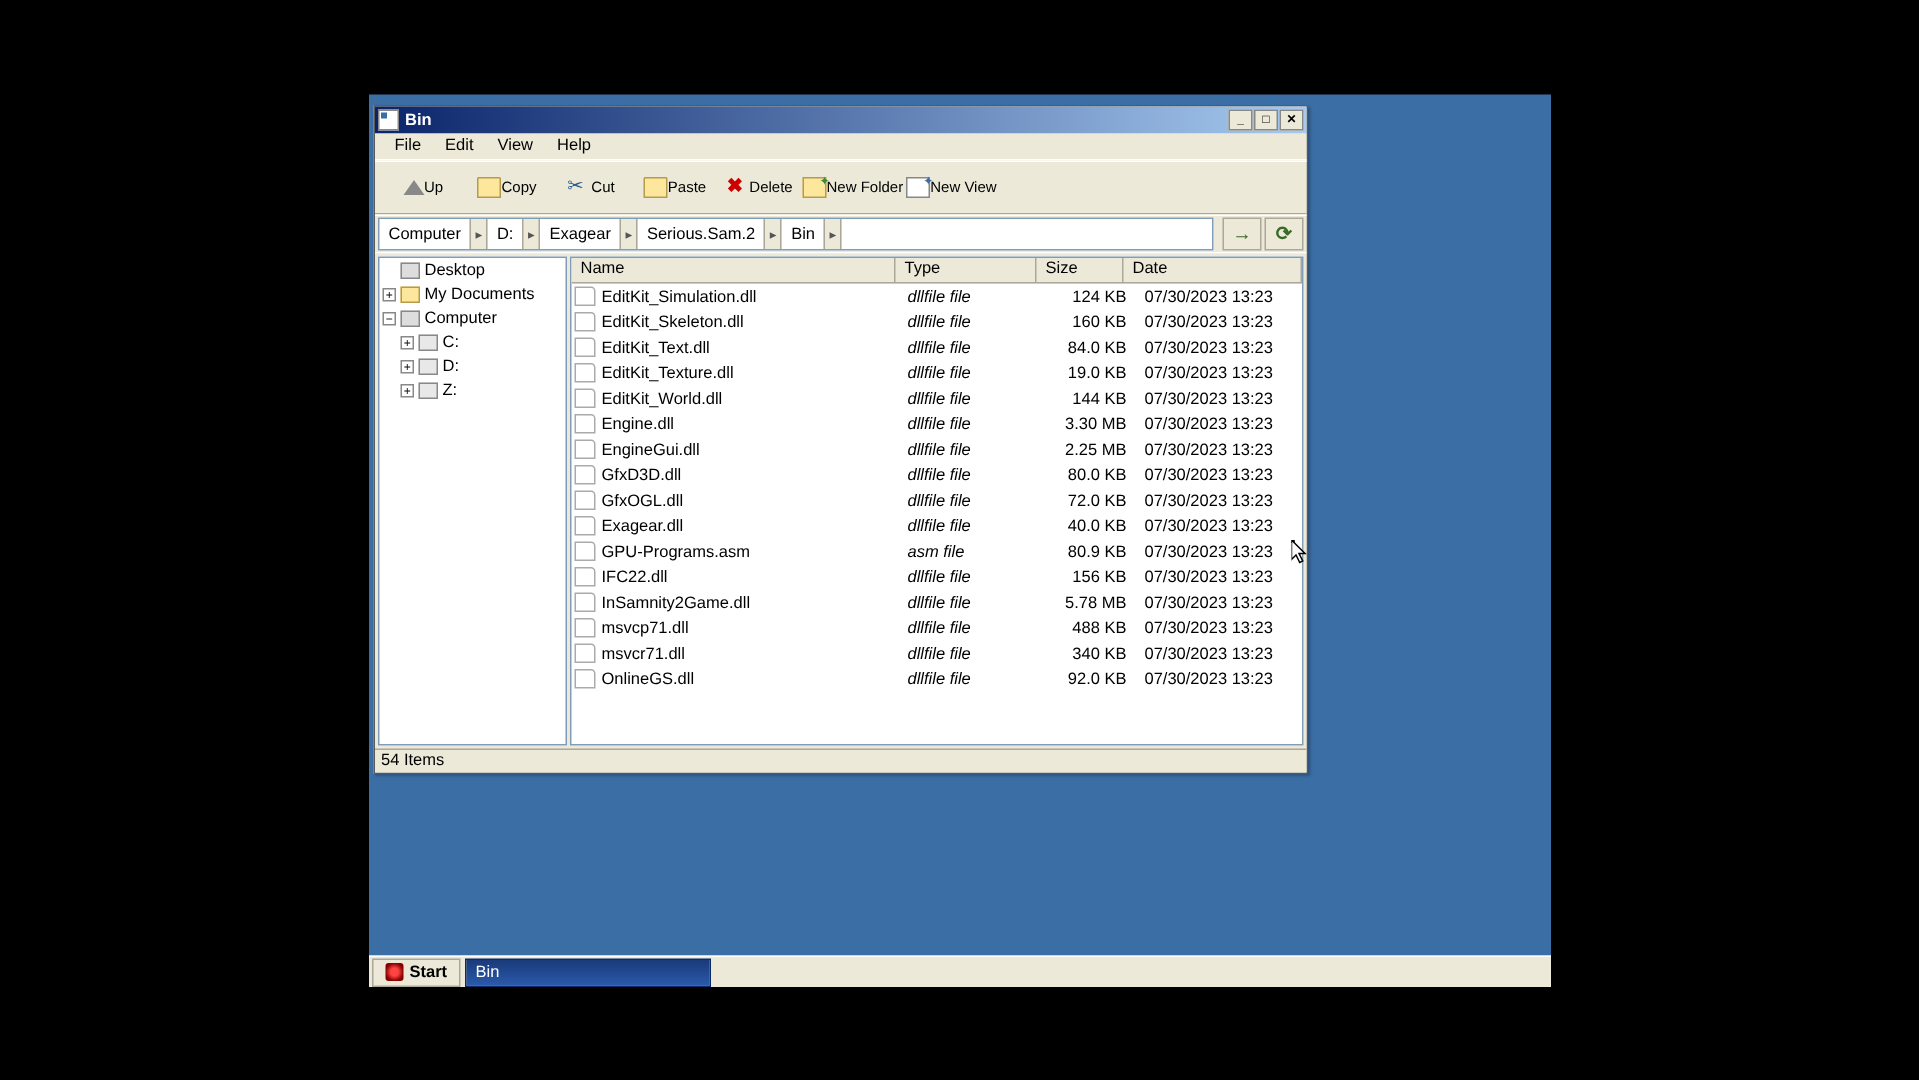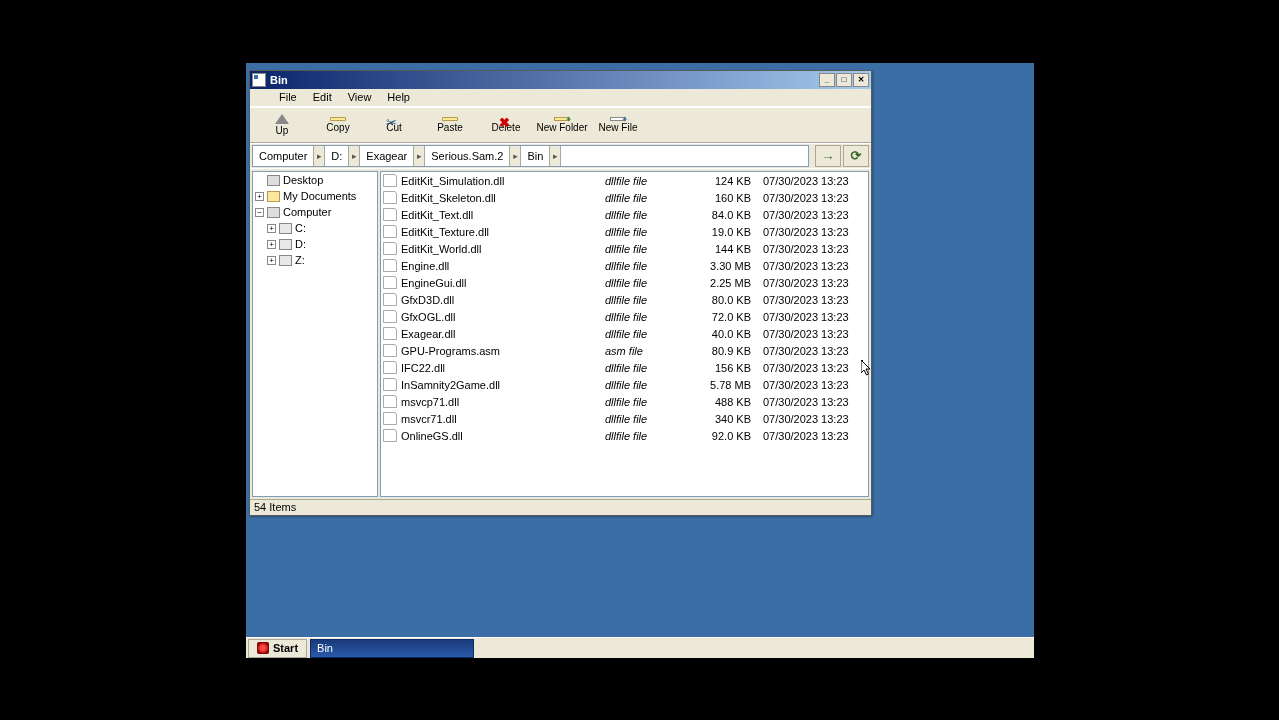--- a/index.html
+++ b/index.html
@@ -12,7 +12,7 @@
 .titlebar-text { flex: 1; }
 .titlebar-buttons { display: flex; gap: 1px; padding-right: 2px; }
 .titlebar-btn { width: 16px; height: 14px; background: #ece9d8; border: 1px solid #888; font-size: 8px; text-align: center; line-height: 12px; cursor: pointer; color: #000; font-family: Arial; }
-.menubar { height: 18px; background: #ece9d8; display: flex; border-bottom: 1px solid #fff; padding-left: 21px; font-size: 11px; }
+.menubar { height: 18px; background: #ece9d8; display: flex; border-bottom: 1px solid #fff; padding-left: 5px; font-size: 11px; }
 .menu-item { padding: 2px 8px; cursor: pointer; }
 .toolbar { height: 36px; background: #ece9d8; border-top: 1px solid #fff; border-bottom: 1px solid #aca899; display: flex; align-items: center; padding-left: 4px; }
 .tool-btn { display: flex; flex-direction: column; align-items: center; justify-content: center; min-width: 56px; height: 18px; font-size: 10px; cursor: pointer; border: 1px solid transparent; }

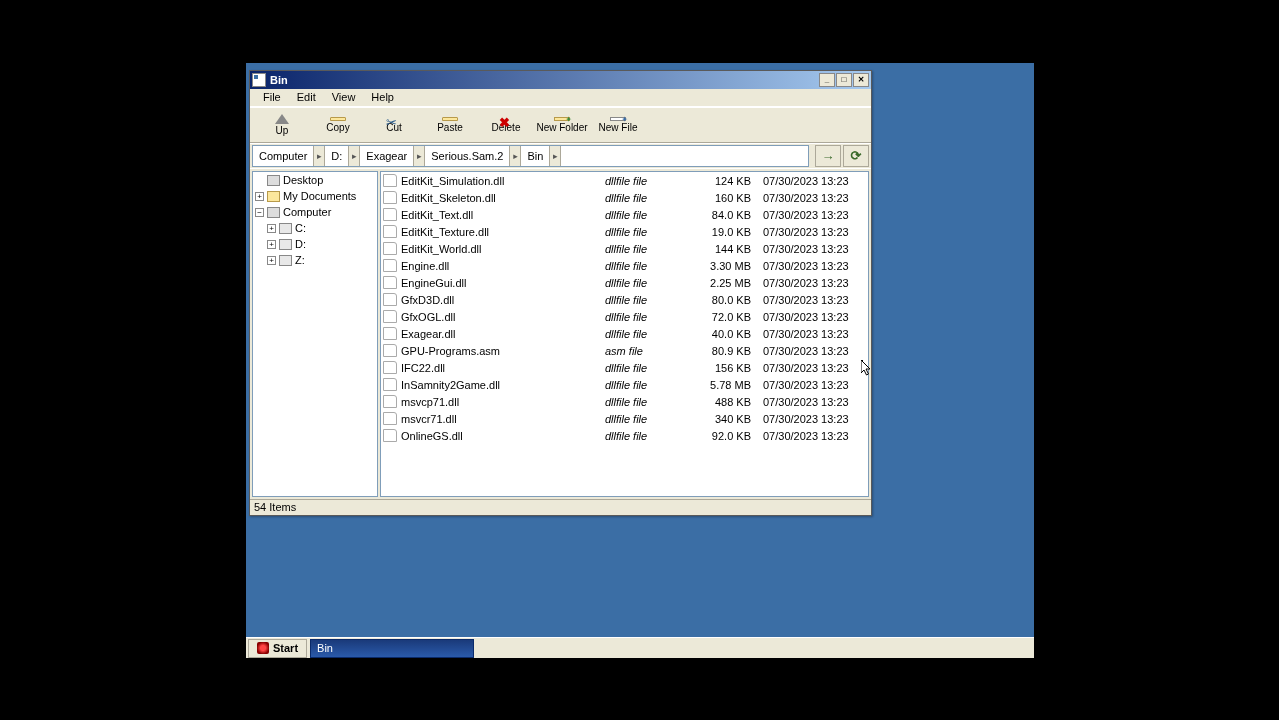--- a/index.html
+++ b/index.html
@@ -15,7 +15,7 @@
 .menubar { height: 18px; background: #ece9d8; display: flex; border-bottom: 1px solid #fff; padding-left: 5px; font-size: 11px; }
 .menu-item { padding: 2px 8px; cursor: pointer; }
 .toolbar { height: 36px; background: #ece9d8; border-top: 1px solid #fff; border-bottom: 1px solid #aca899; display: flex; align-items: center; padding-left: 4px; }
-.tool-btn { display: flex; flex-direction: column; align-items: center; justify-content: center; min-width: 56px; height: 18px; font-size: 10px; cursor: pointer; border: 1px solid transparent; }
+.tool-btn { display: flex; flex-direction: row; align-items: center; justify-content: center; min-width: 56px; height: 18px; font-size: 10px; cursor: pointer; border: 1px solid transparent; }
 .tool-icon { width: 16px; height: 14px; display: block; margin-bottom: 1px; }
 .icon-up { width: 0; height: 0; border-left: 7px solid transparent; border-right: 7px solid transparent; border-bottom: 10px solid #888; margin-bottom: 1px; }
 .icon-folder { background: #fce79c; border: 1px solid #b89a4a; border-radius: 1px 1px 0 0; }

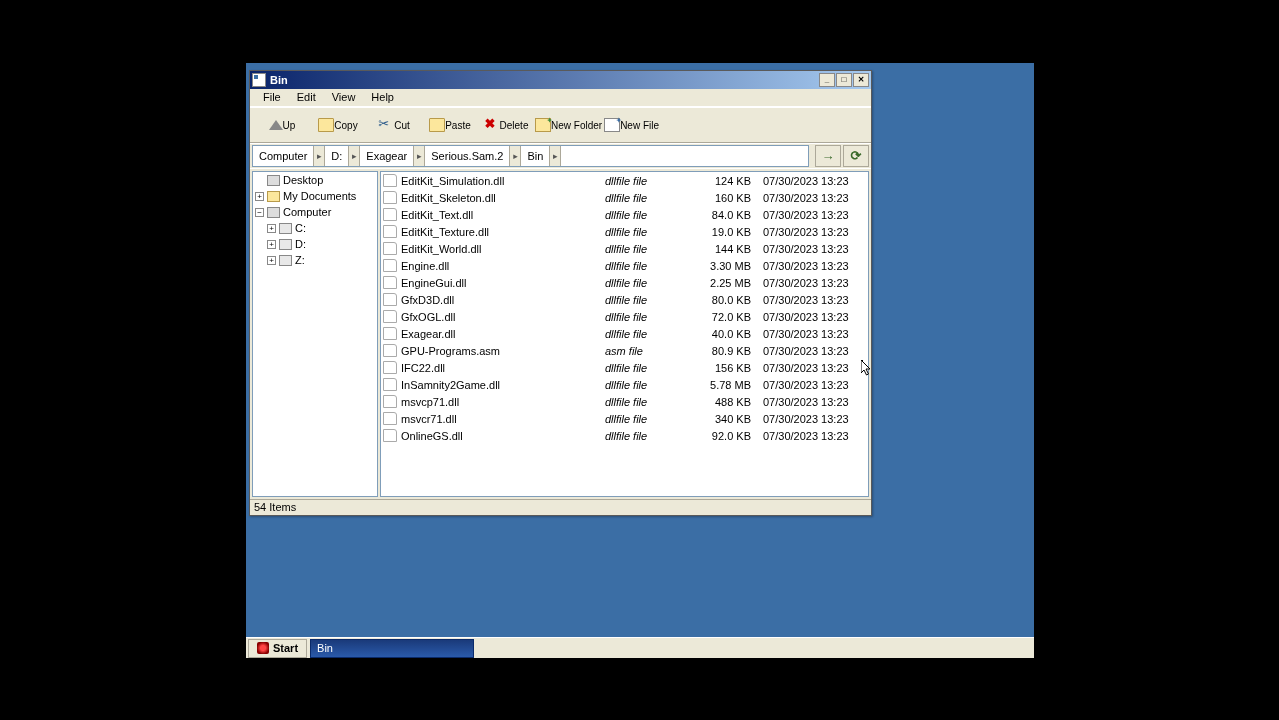--- a/index.html
+++ b/index.html
@@ -114,7 +114,7 @@
     </div>
     <div class="tool-btn">
       <span class="tool-icon icon-newfile"></span>
-      <span>New File</span>
+      <span>New View</span>
     </div>
   </div>
 

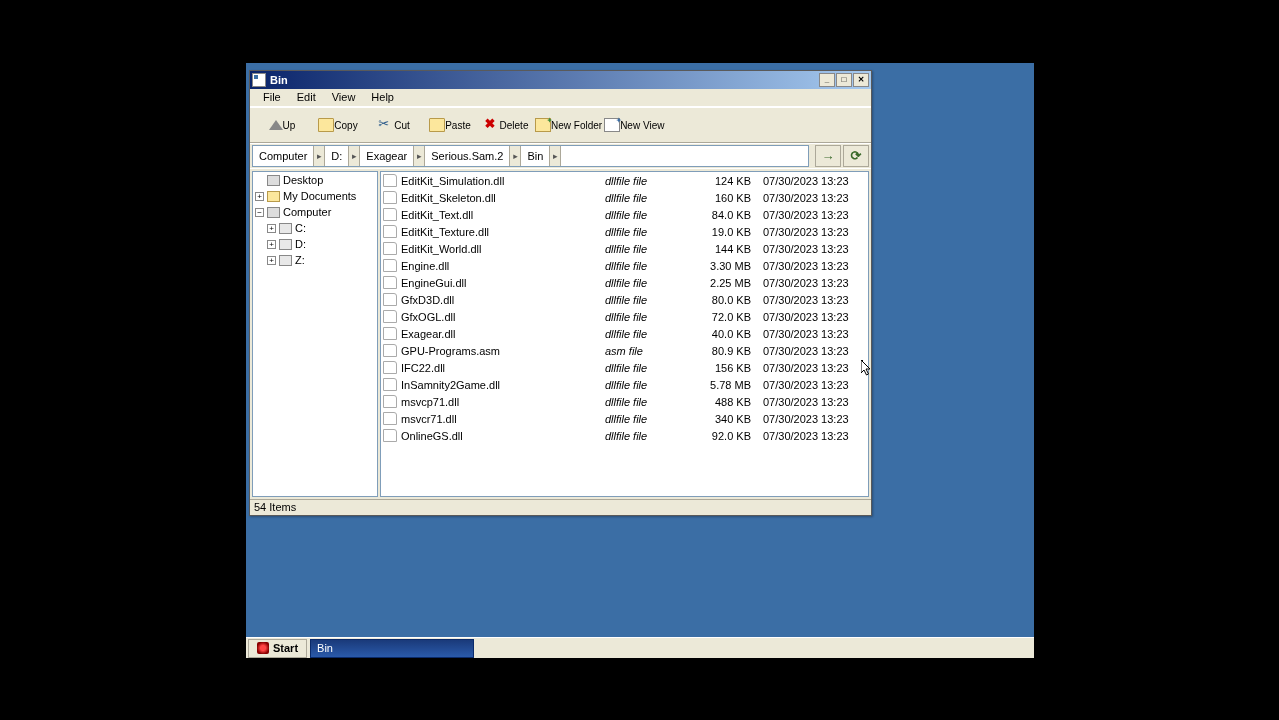--- a/index.html
+++ b/index.html
@@ -173,6 +173,12 @@
     </div>
 
     <div class="filelist">
+      <div class="file-header">
+        <div class="file-header-cell" style="width: 216px">Name</div>
+        <div class="file-header-cell" style="width: 94px">Type</div>
+        <div class="file-header-cell" style="width: 58px">Size</div>
+        <div class="file-header-cell" style="flex:1">Date</div>
+      </div>
       <div class="file-body" id="file-body">
       <div class="file-row">
             <div class="file-icon"></div>

